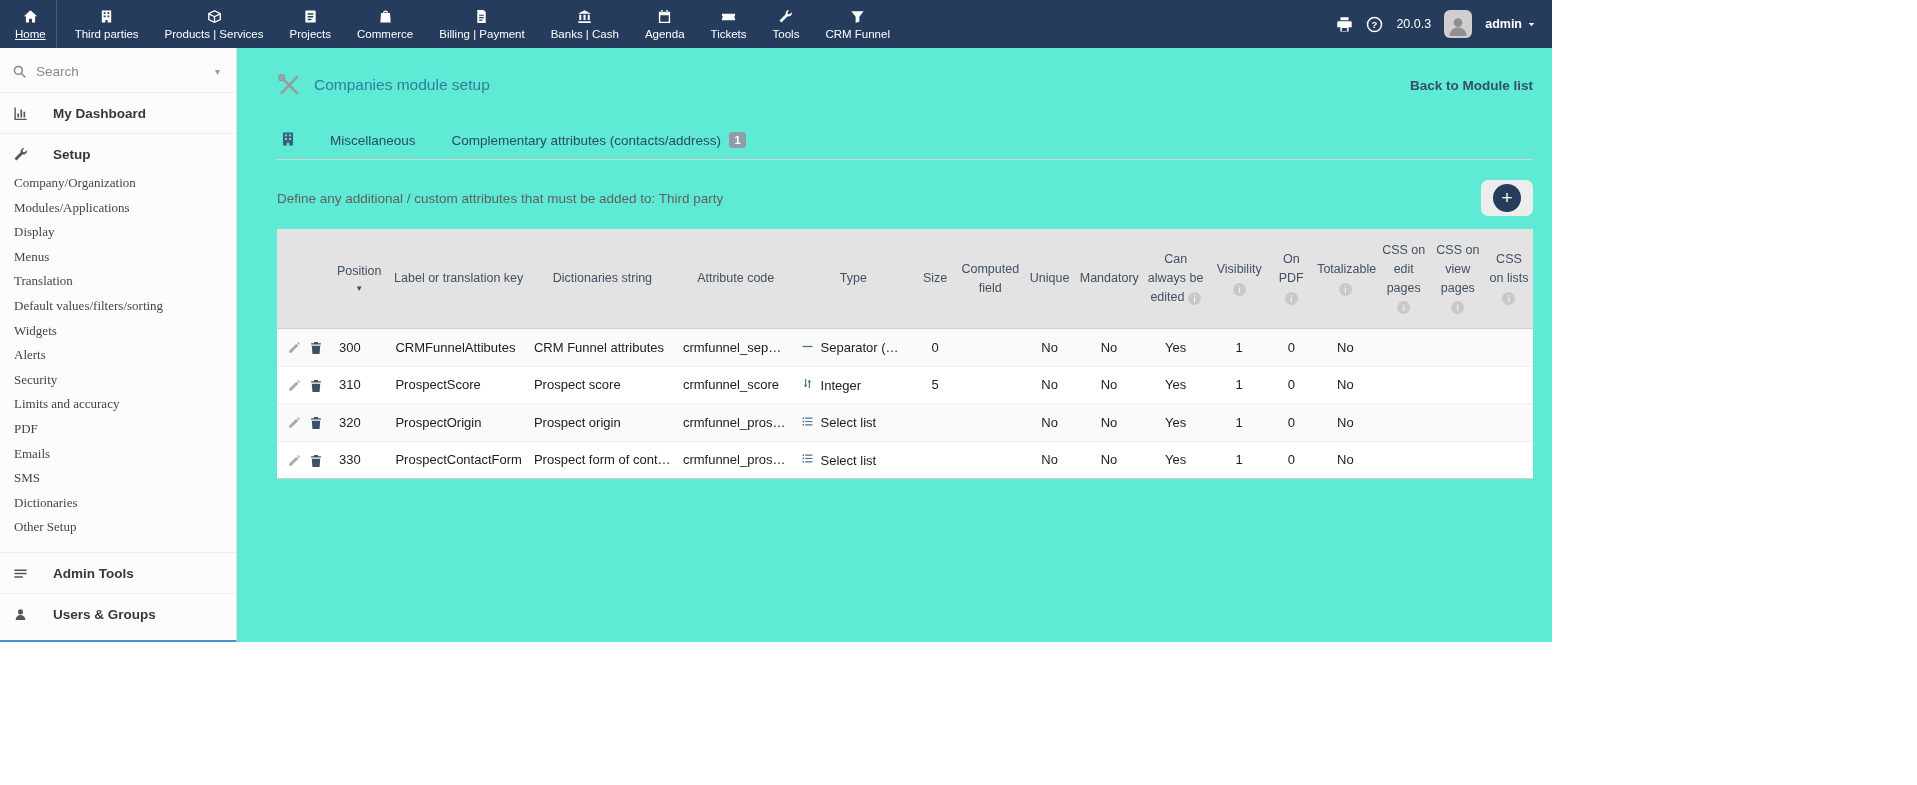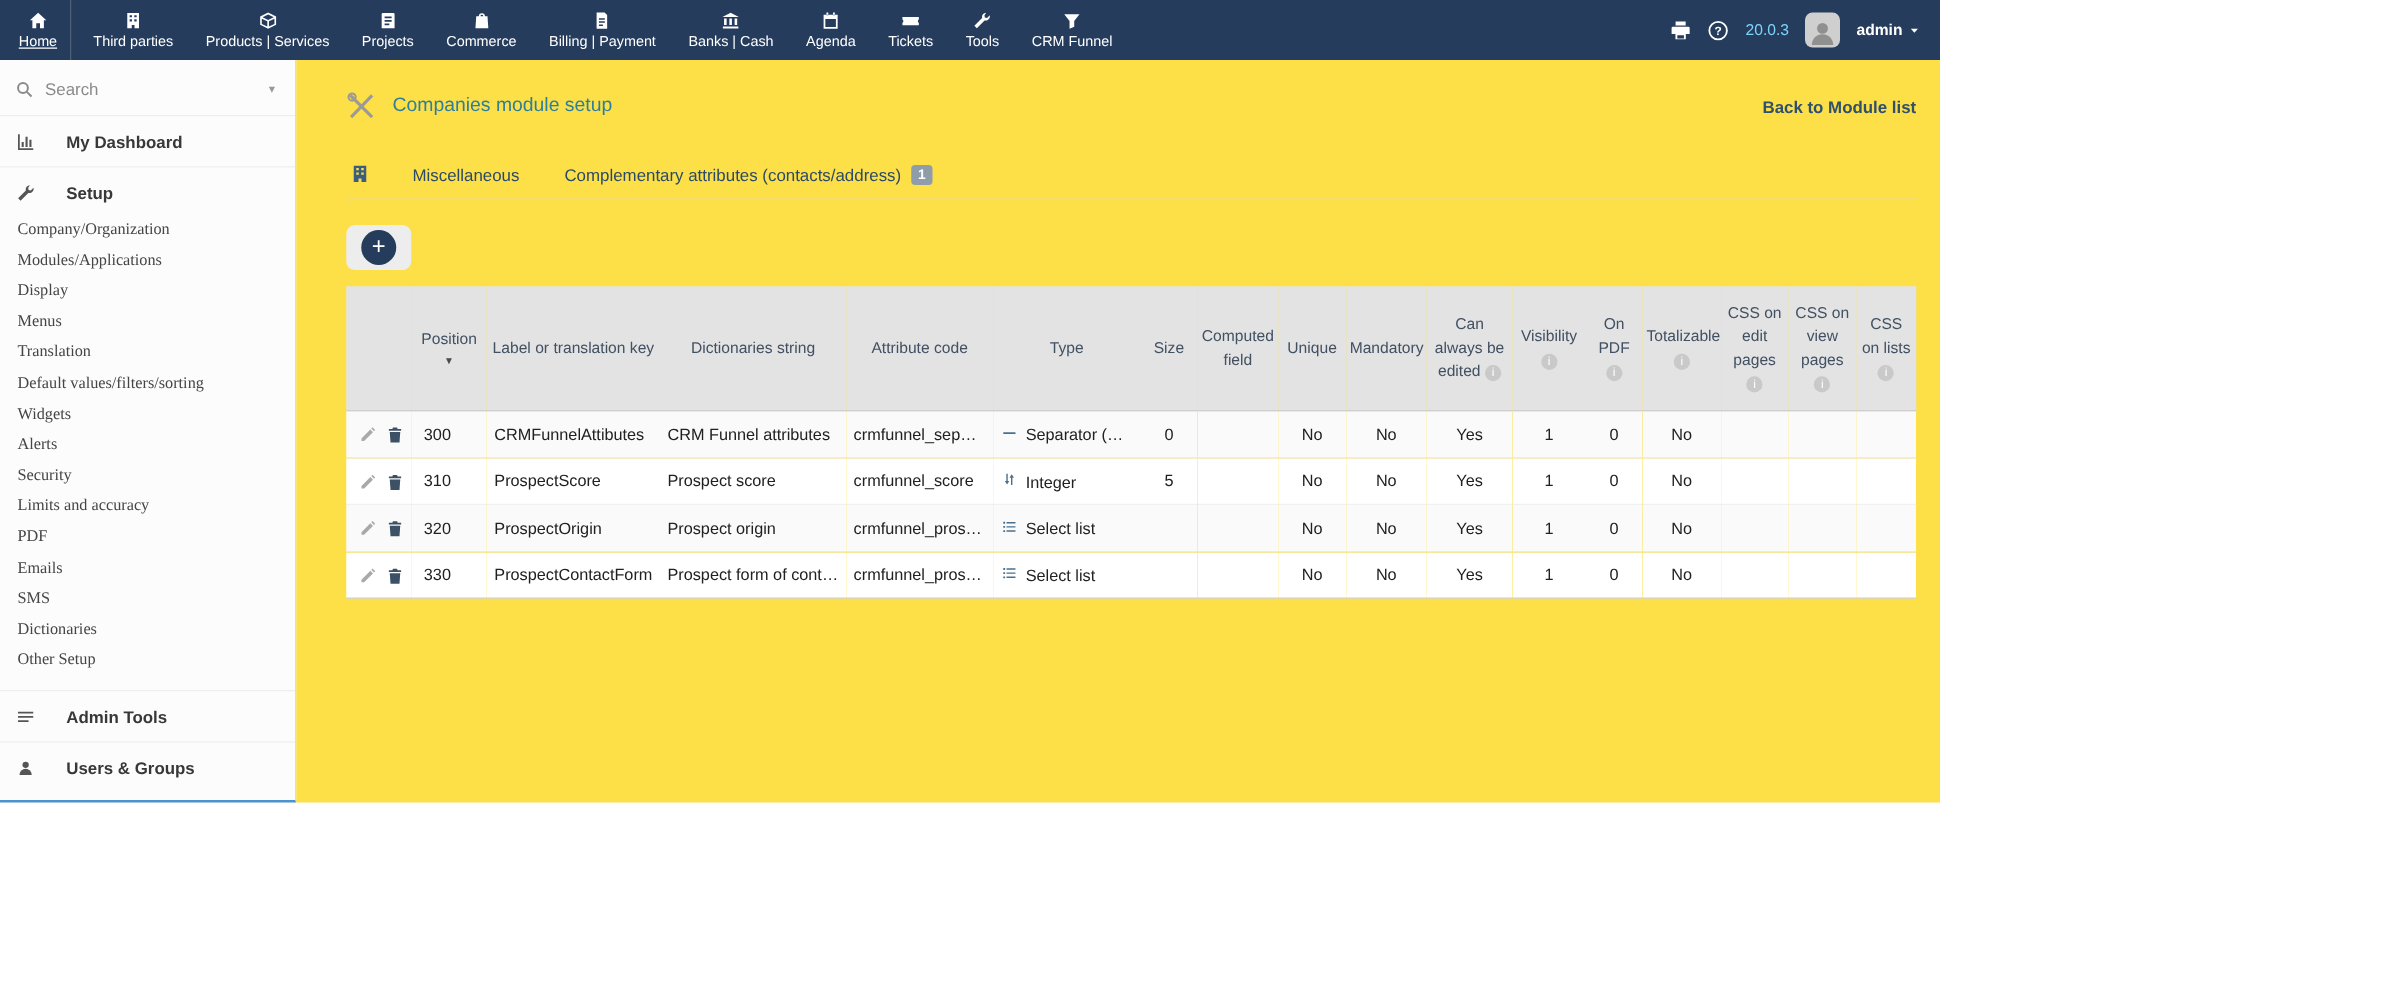--- a/index.html
+++ b/index.html
@@ -27,7 +27,7 @@
   .topright { display: flex; align-items: center; gap: 13px; padding-right: 16px; }
   .top-icon-btn { color:#fff; text-decoration:none; display:flex; align-items:center; cursor:pointer; }
   .top-icon-btn svg { width: 17px; height: 17px; display: block; fill: currentColor; }
-  .version { font-size: 12.5px; color: #7dd3fc; }
+  .version { font-size: 12.5px; color: #ffffff; }
   .avatar {
     width: 28px; height: 28px; border-radius: 6px; background: #cfcfcf;
     overflow: hidden; display: flex; align-items: flex-end; justify-content: center; cursor: pointer;

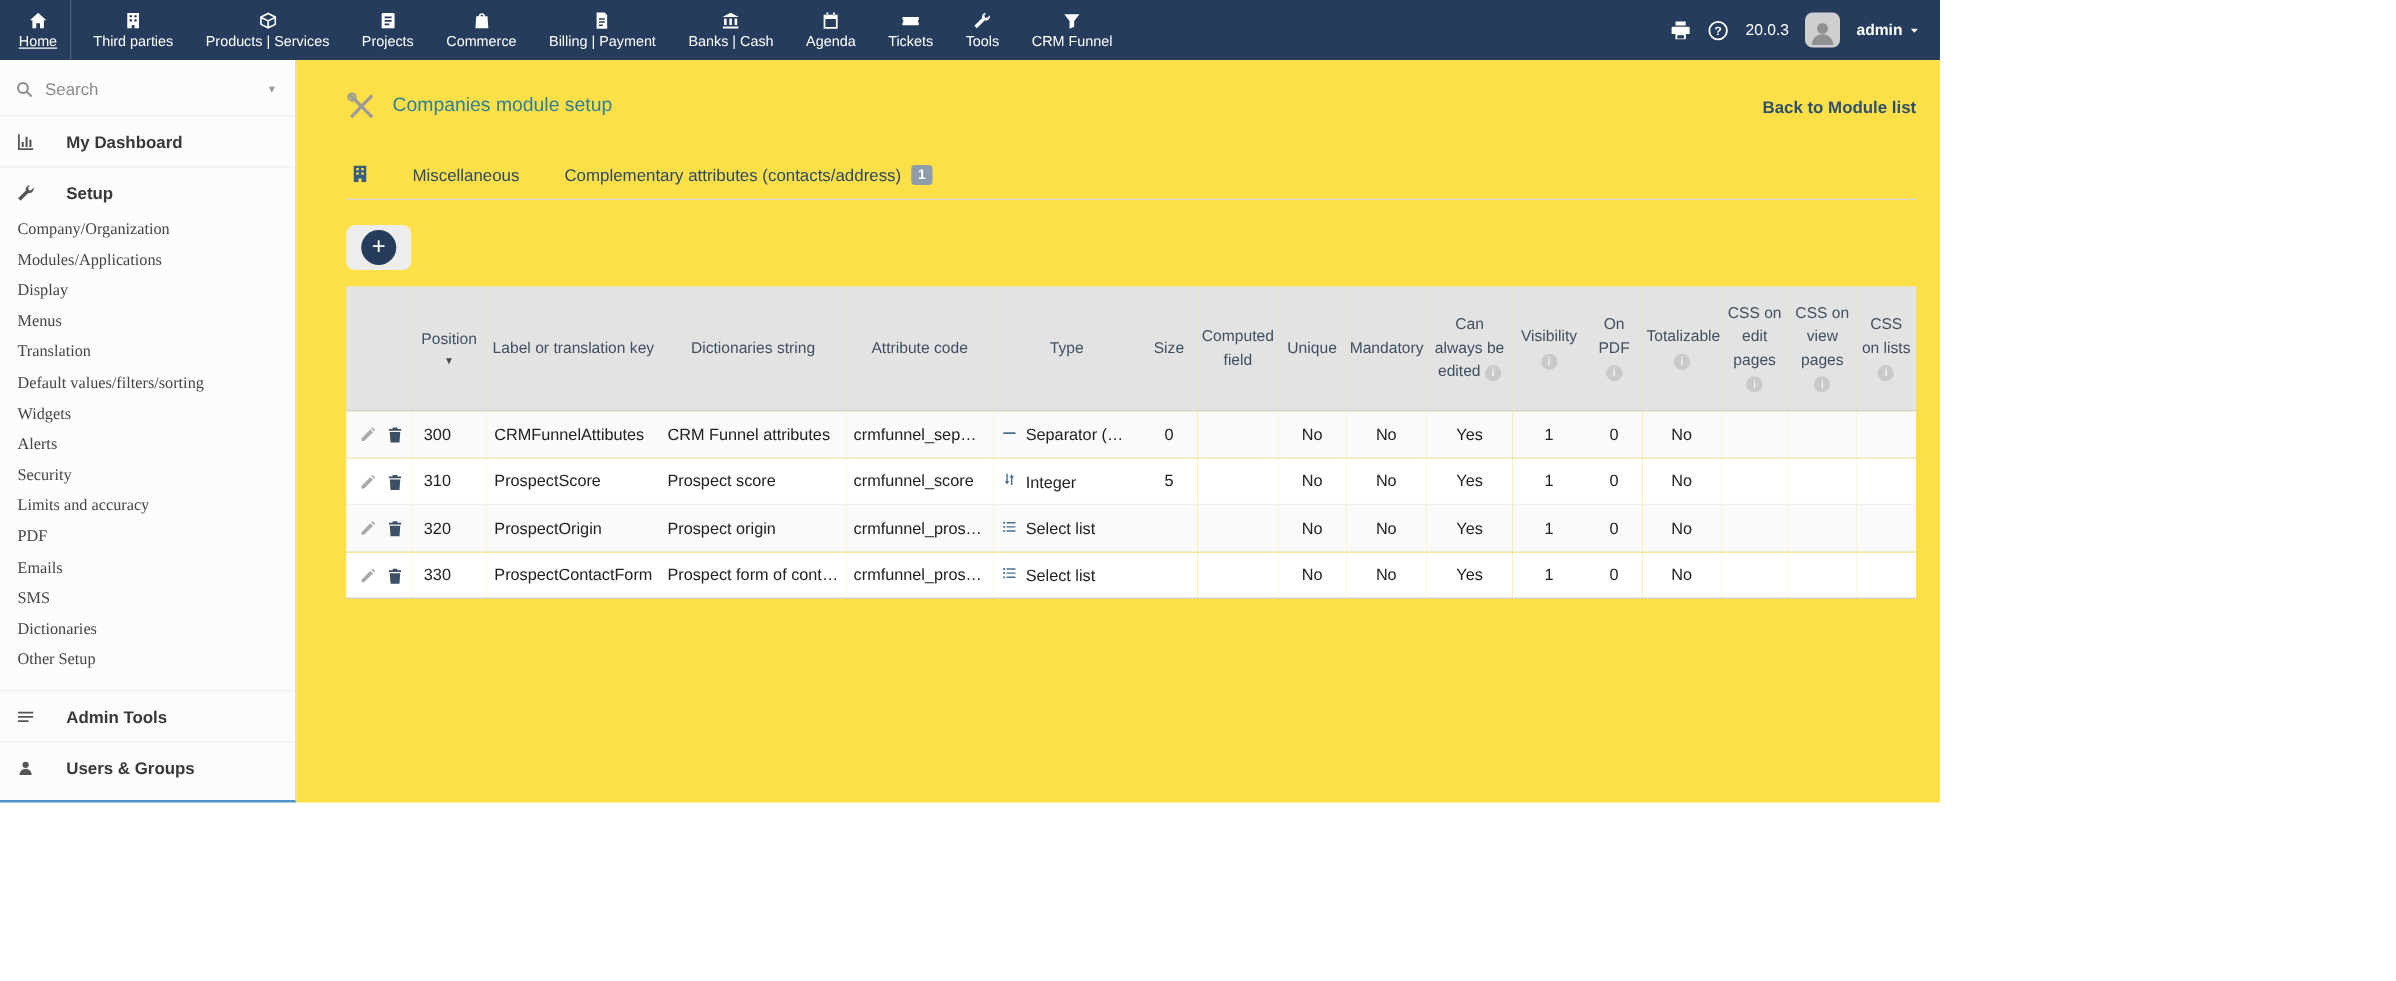--- a/index.html
+++ b/index.html
@@ -68,7 +68,7 @@
   .side-link { font-size: 13px; color: #454545; line-height: 24.6px; cursor: pointer; white-space: nowrap; }
 
   
-  .main { flex: 1; padding: 25px 19px 0 40px; background: #fde047; min-width: 0; }
+  .main { flex: 1; padding: 25px 19px 0 40px; background: #5eead4; min-width: 0; }
   .main-header { display: flex; justify-content: space-between; align-items: center; }
   .title-left { display: flex; align-items: center; gap: 13px; }
   .title-icon { color: #9a9a9a; display: flex; }

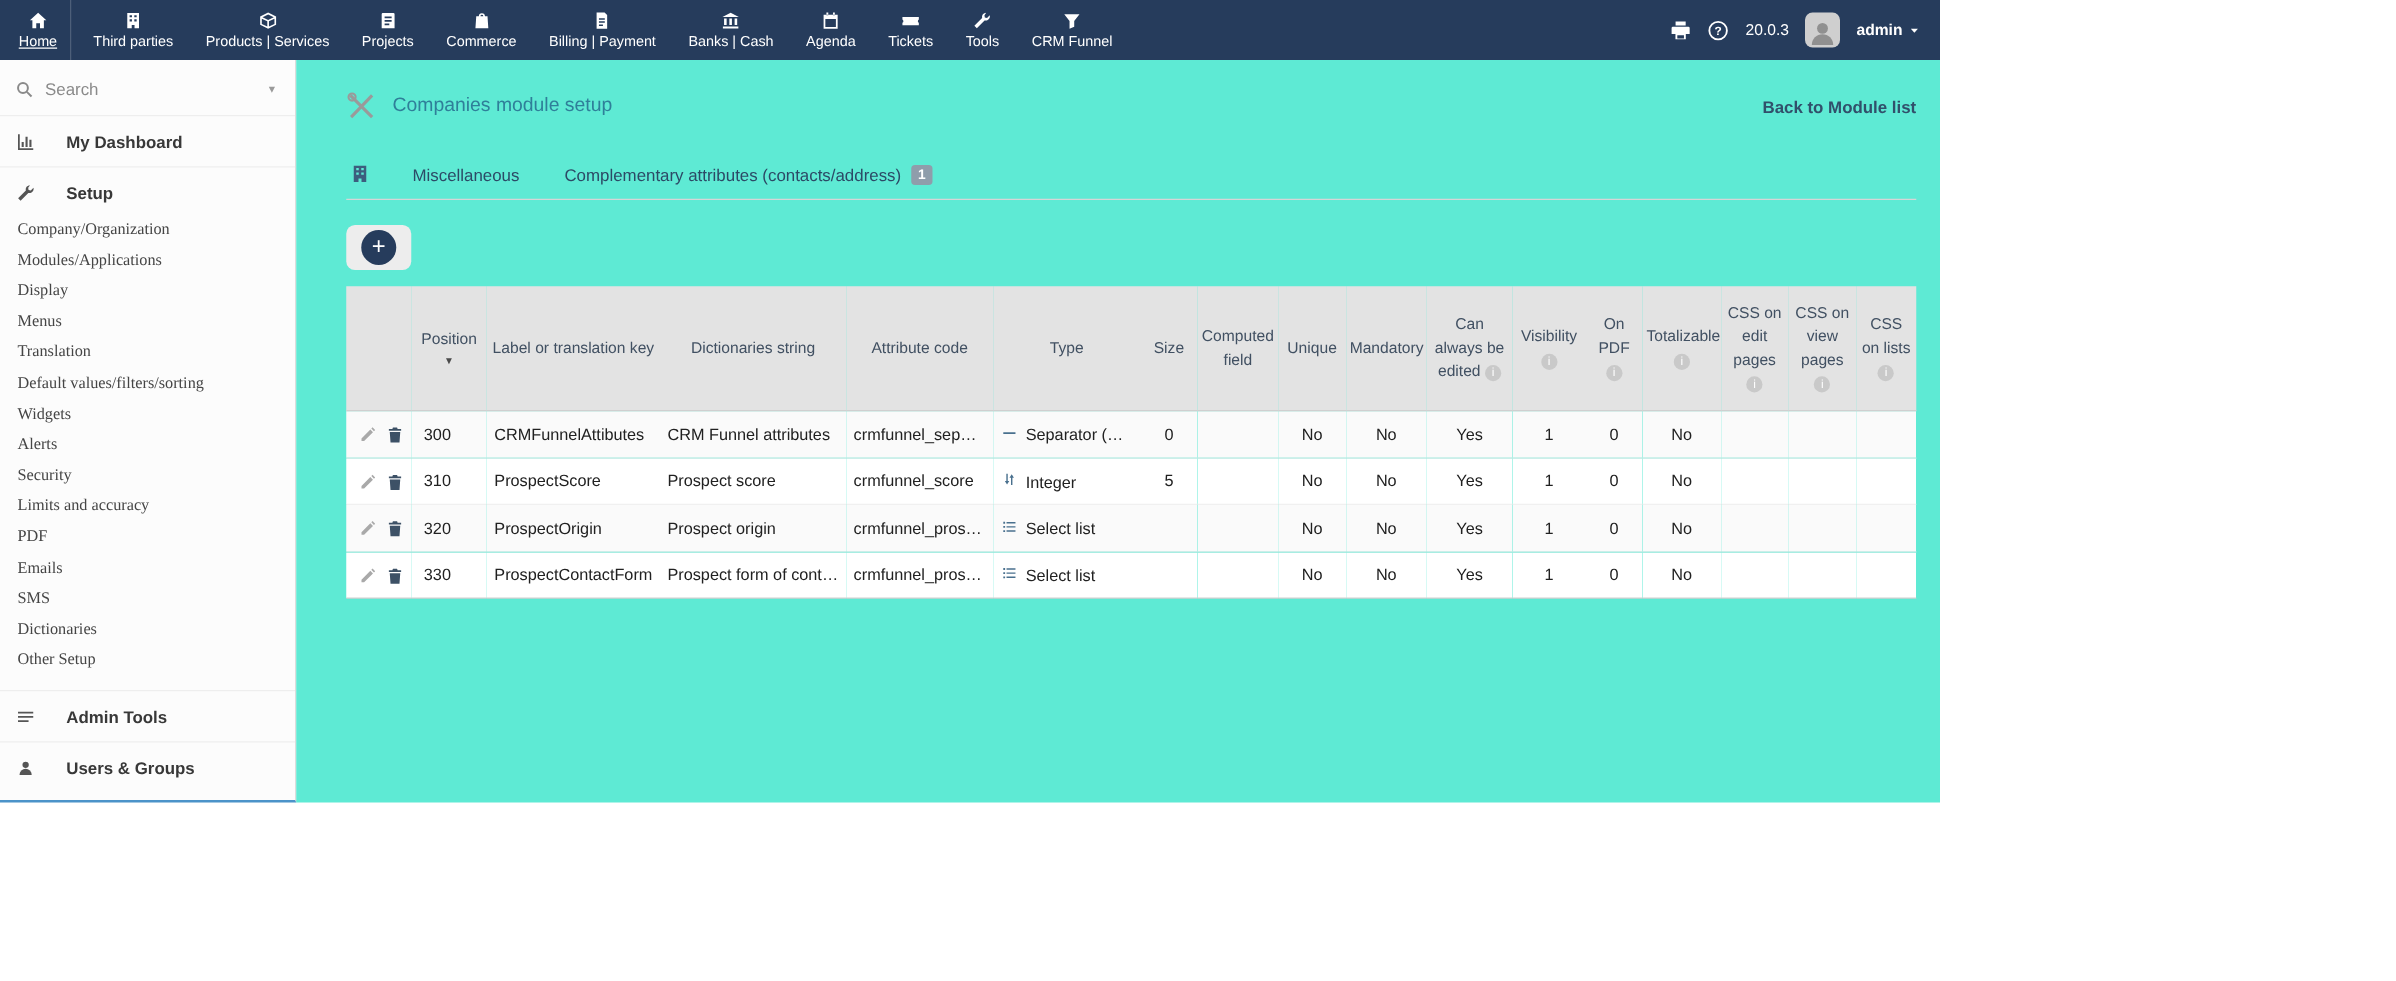--- a/index.html
+++ b/index.html
@@ -376,6 +376,7 @@
         </div>
 
       <div class="desc-row">
+        <p class="desc-text">Define any additional / custom attributes that must be added to: Third party</p>
         <span class="add-wrap">
           <button class="add-button">+</button>
         </span>

